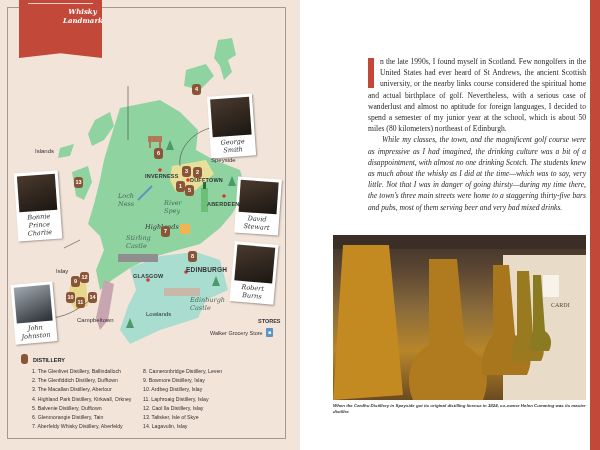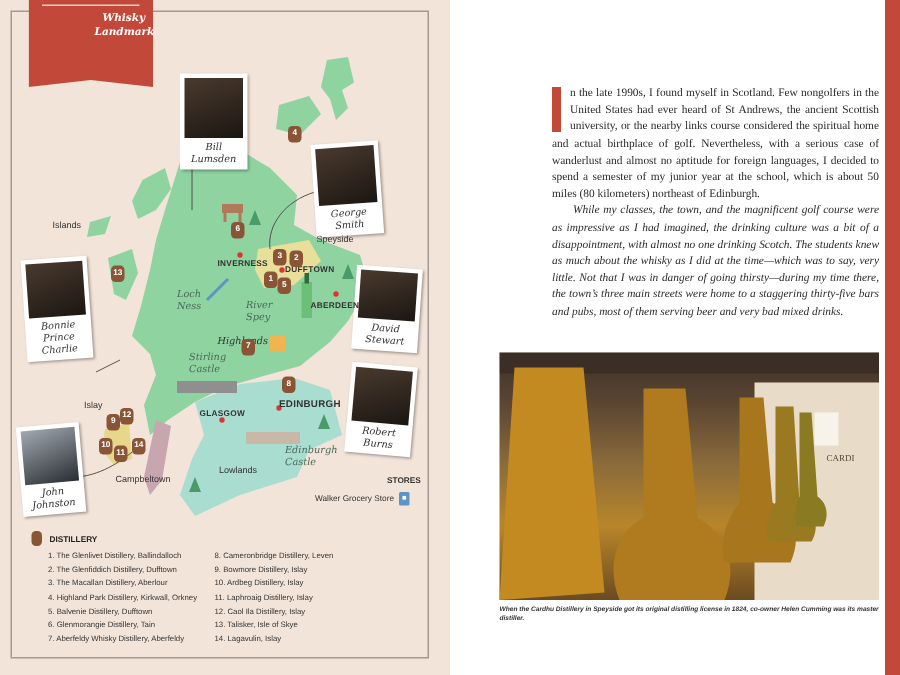--- a/index.html
+++ b/index.html
@@ -112,10 +112,6 @@
     <div class="t2">Whisky Landmarks</div>
   </div>
 
-  <div class="polaroid" style="left:120px;top:49px;width:45px;">
-    <div class="photo" style="height:40px;"></div>
-    <div class="cap">Bill Lumsden</div>
-  </div>
   <div class="polaroid" style="left:209px;top:95px;width:45px;transform:rotate(-4deg);">
     <div class="photo" style="height:38px;"></div>
     <div class="cap">George Smith</div>

